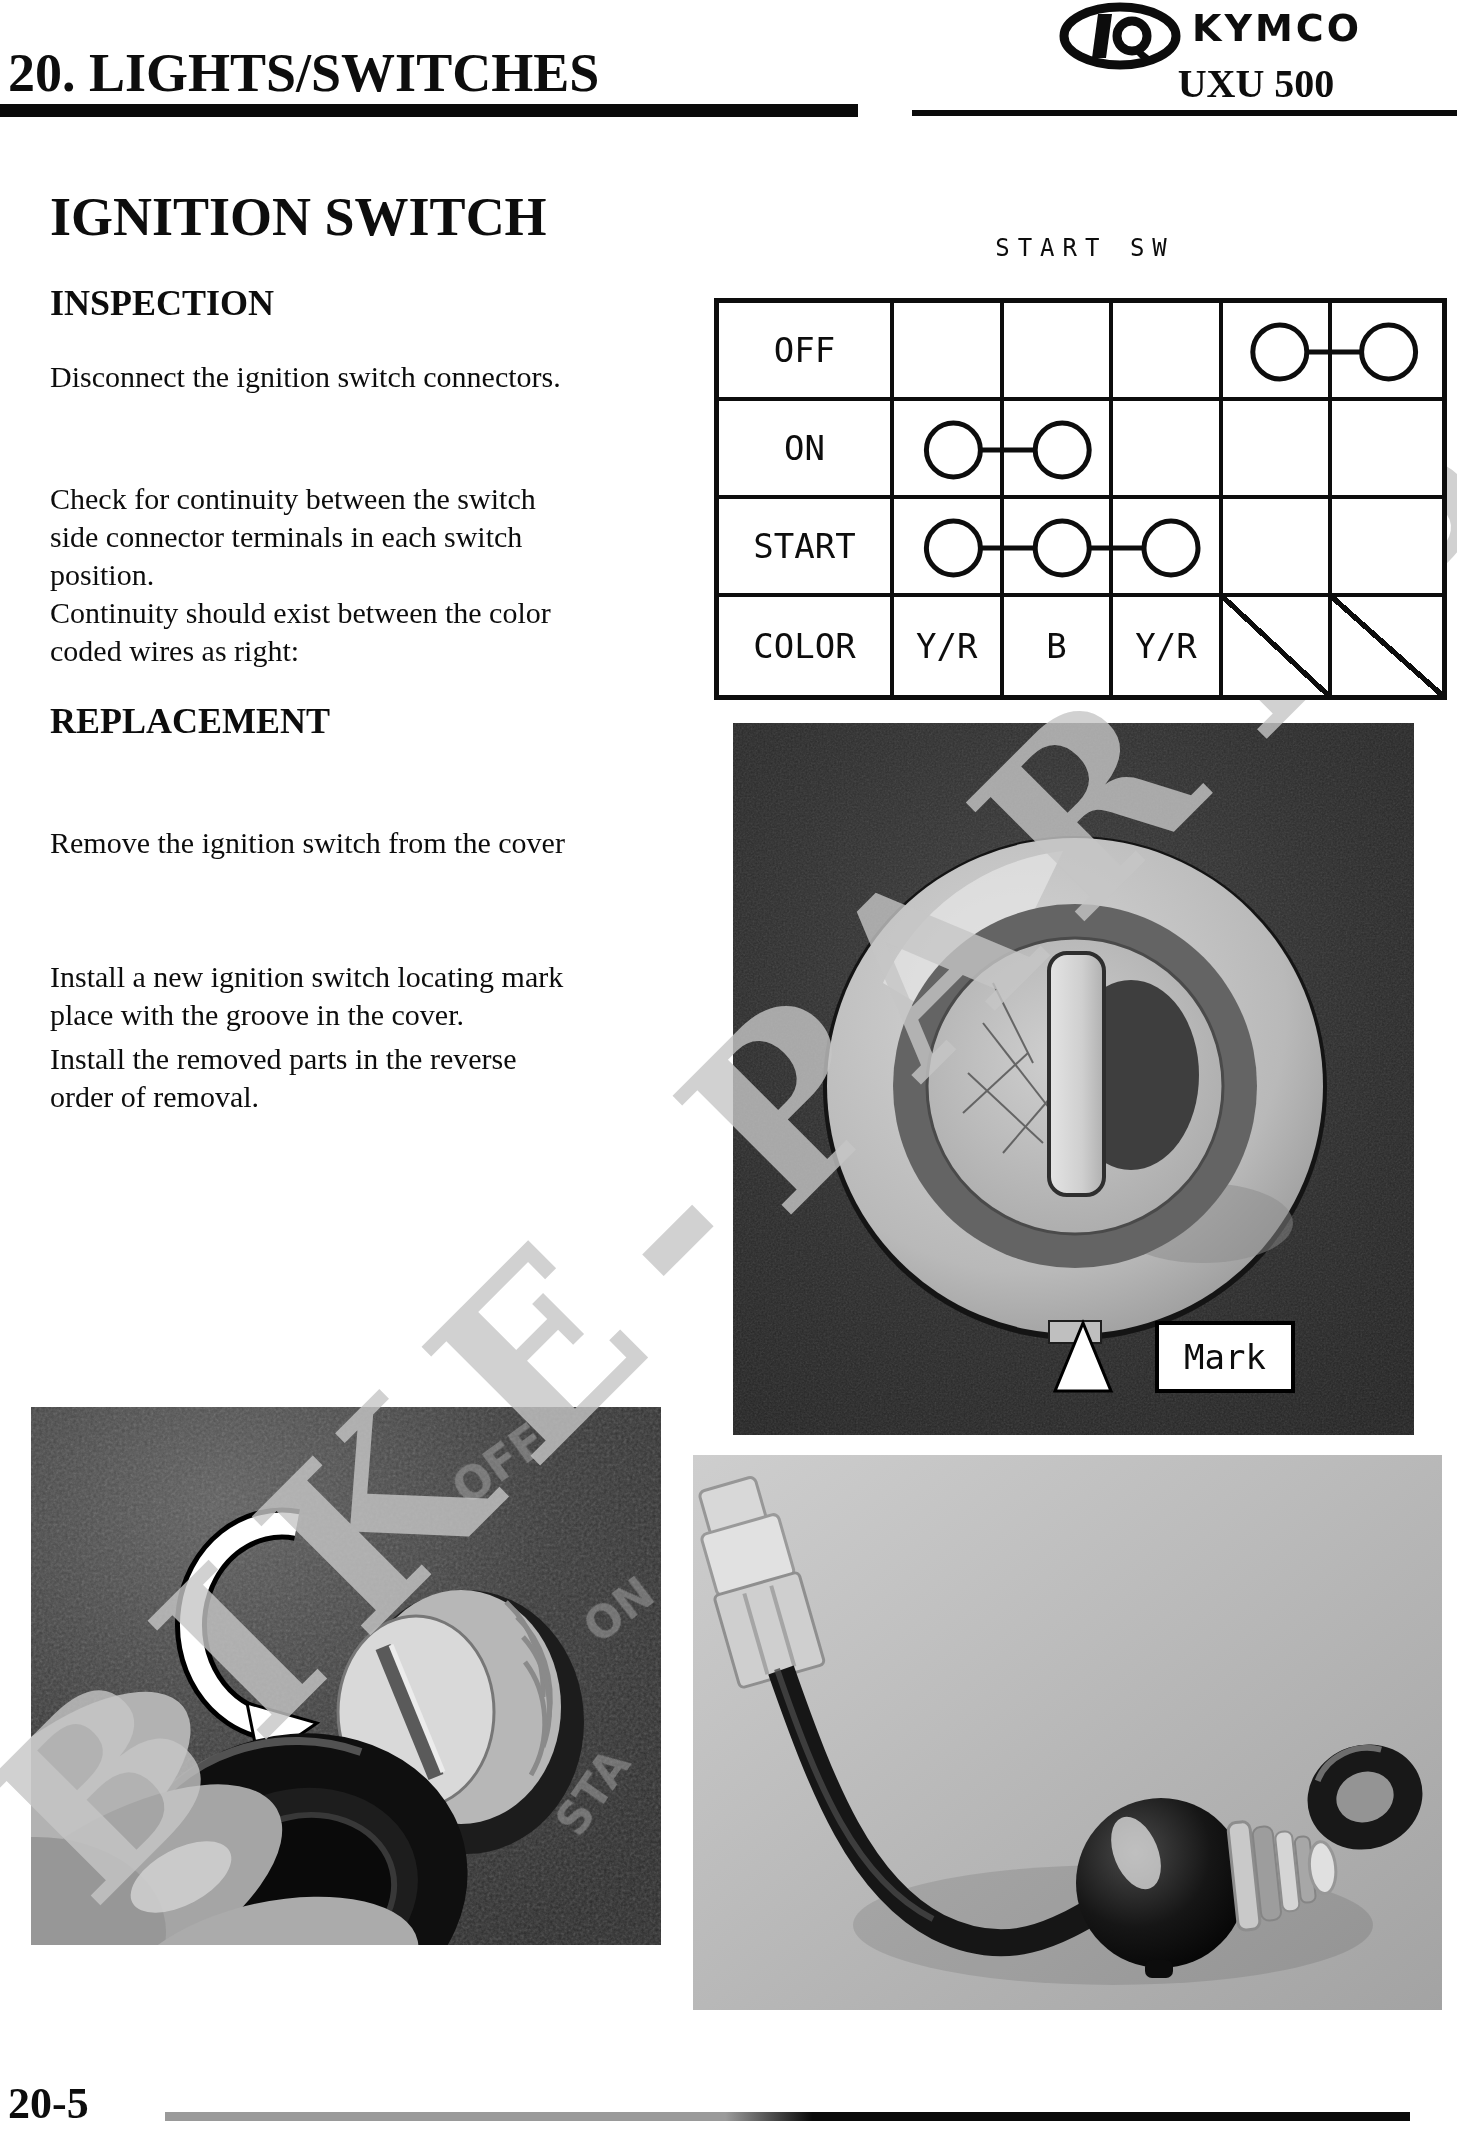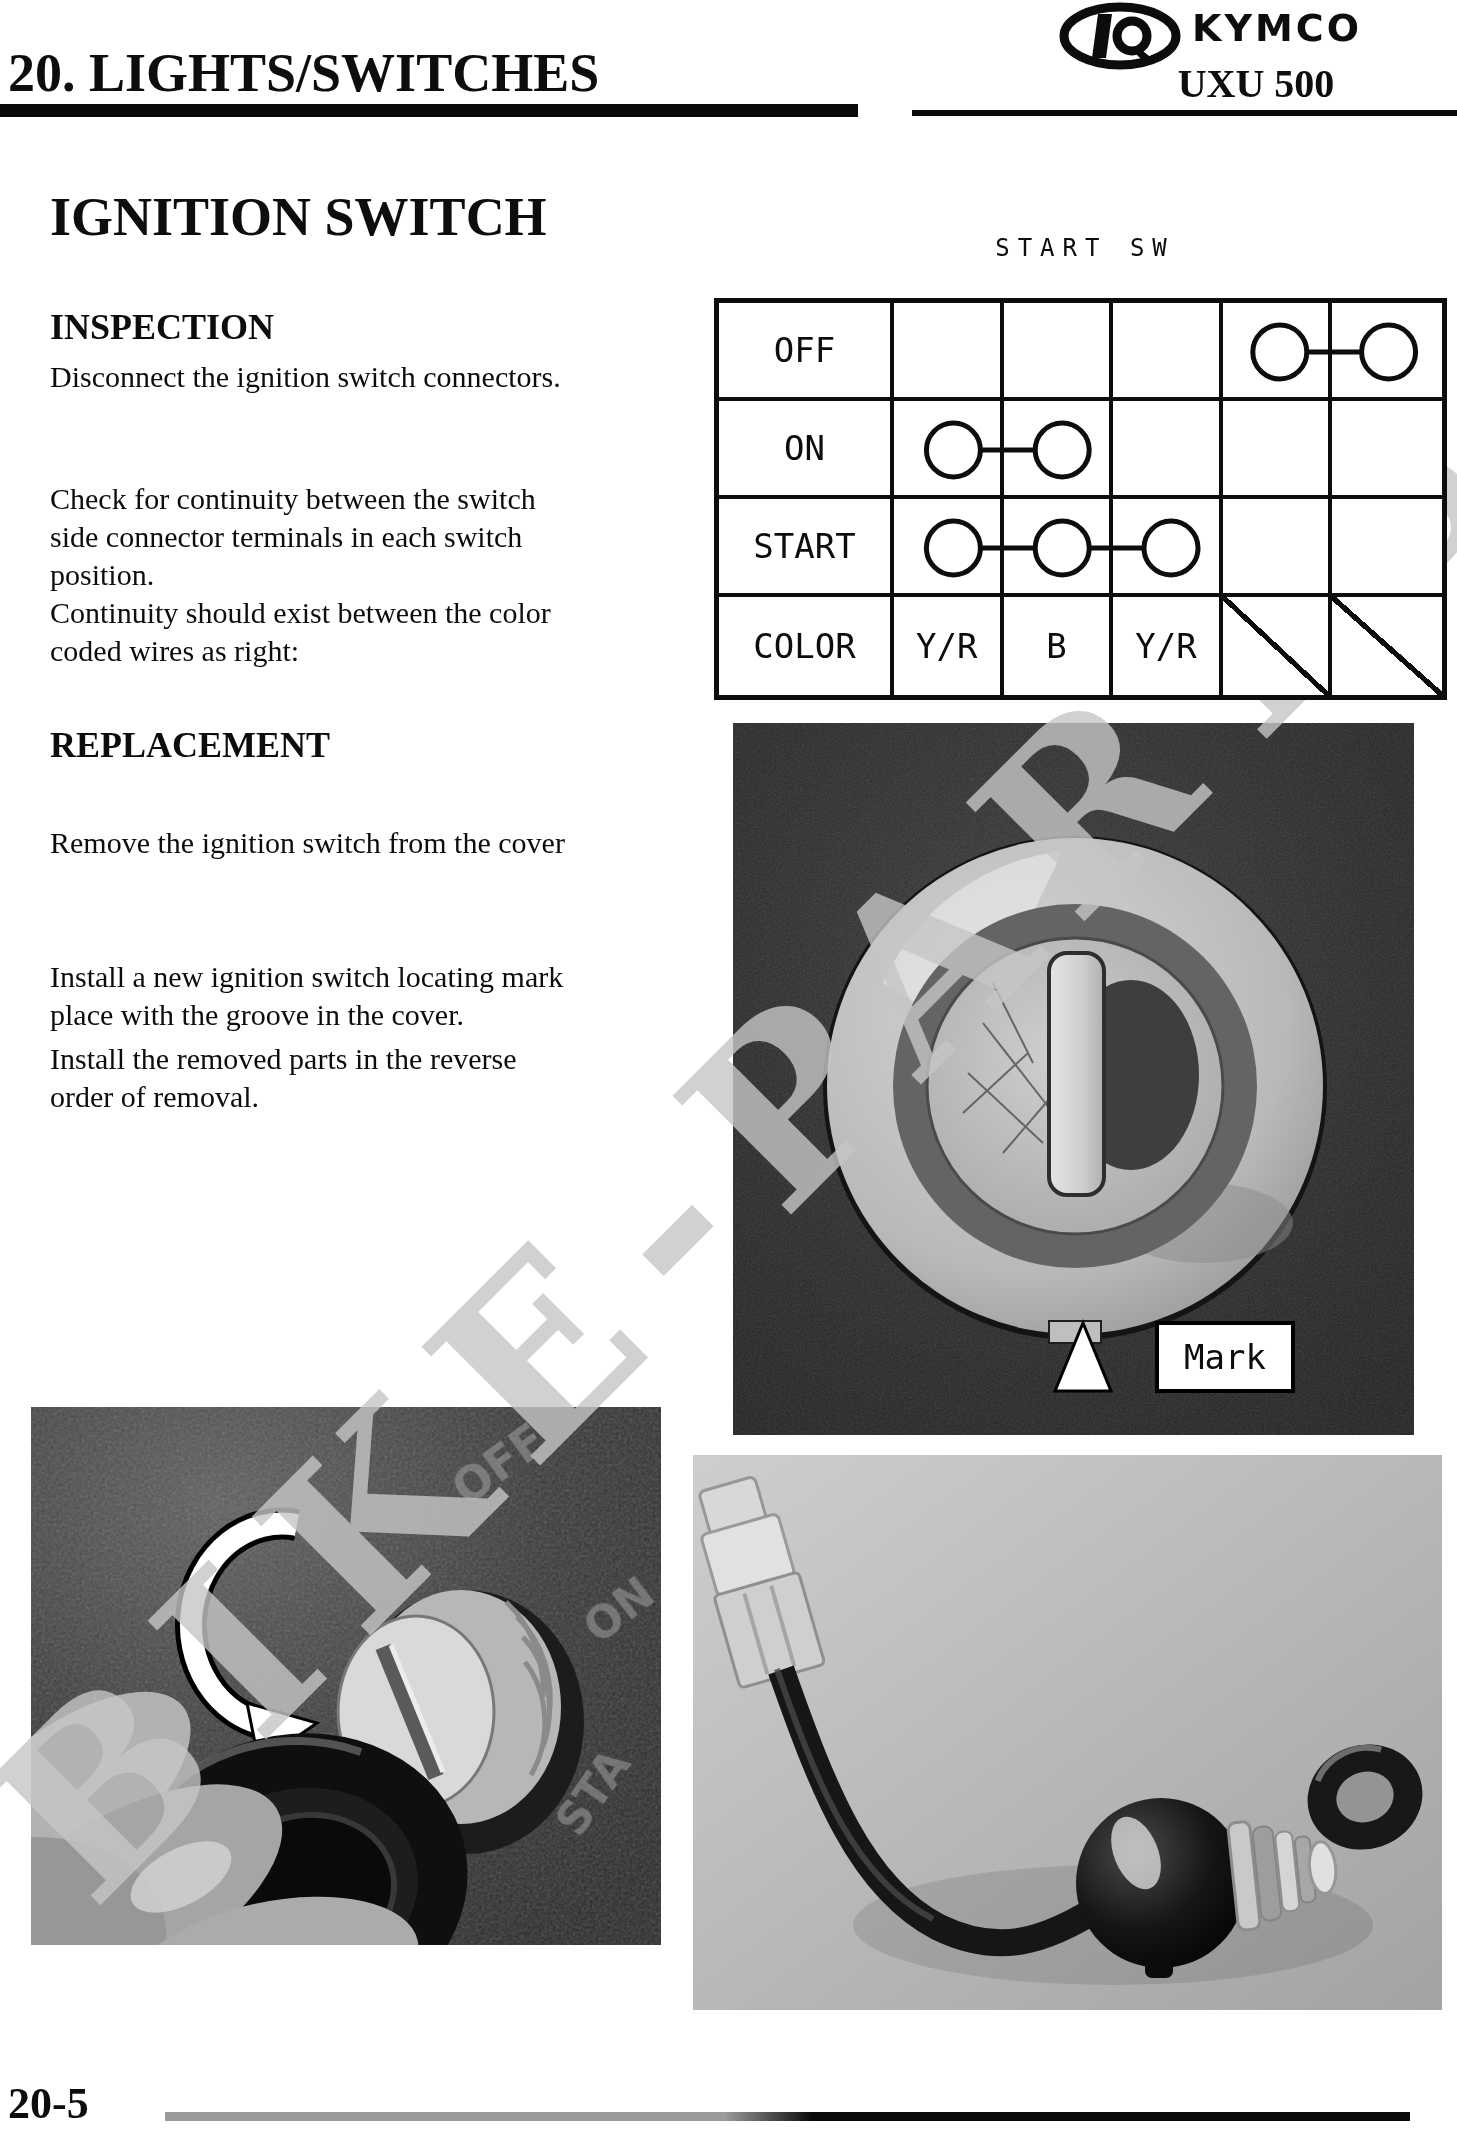--- a/index.html
+++ b/index.html
@@ -16,7 +16,7 @@
   .rule-right{left:912px;top:110px;width:545px;height:6px;background:#0a0a0a;z-index:3;}
   
   .h-big{left:50px;font-size:54px;font-weight:bold;z-index:3;}
-  .h-mid{left:50px;font-size:36px;font-weight:bold;z-index:3;margin-top:24px;}
+  .h-mid{left:50px;font-size:36px;font-weight:bold;z-index:3;}
   .body-text{left:50px;font-size:30px;line-height:38px;width:600px;z-index:3;}
   
   .table-title{left:885px;top:234px;width:400px;text-align:center;z-index:3;

